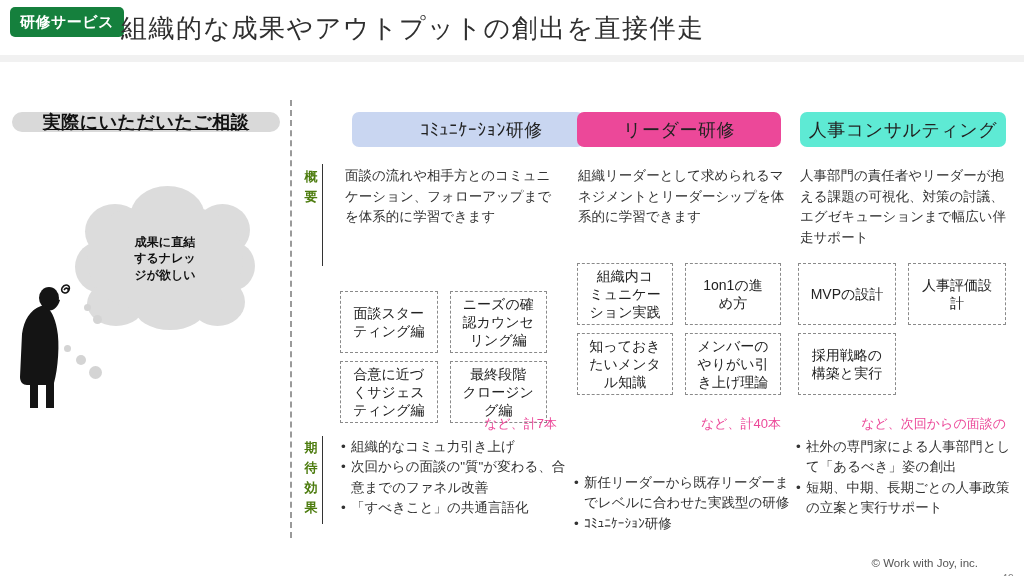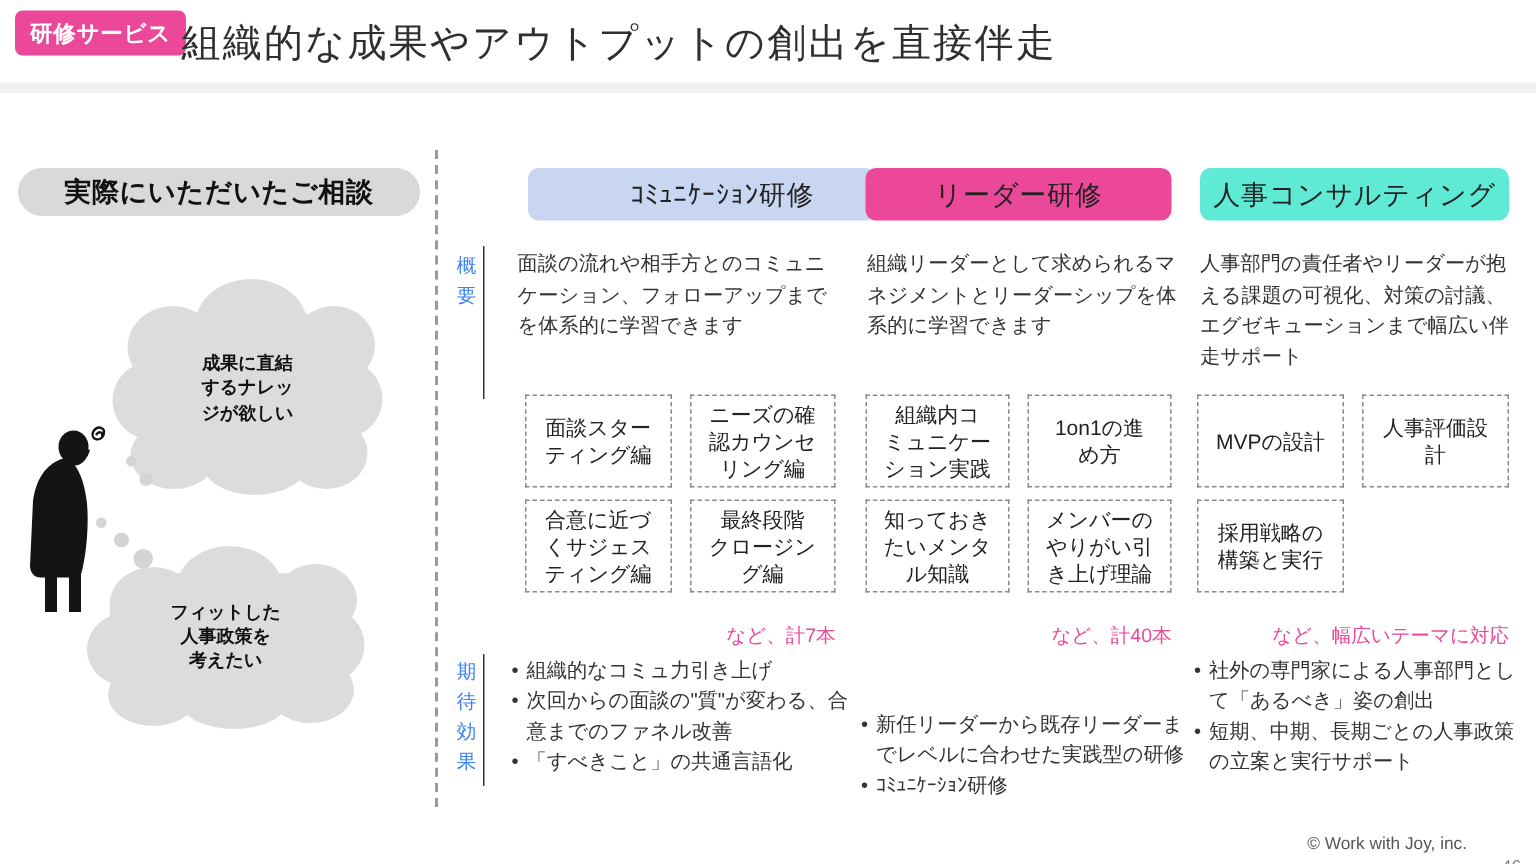--- a/index.html
+++ b/index.html
@@ -104,7 +104,7 @@
 
 <div class="slide">
 
-  <div class="badge" style="background: #ec4899;">研修サービス</div>
+  <div class="badge" style="background: #15803d;">研修サービス</div>
   <div class="title">組織的な成果やアウトプットの創出を直接伴走</div>
   <div class="band"></div>
 

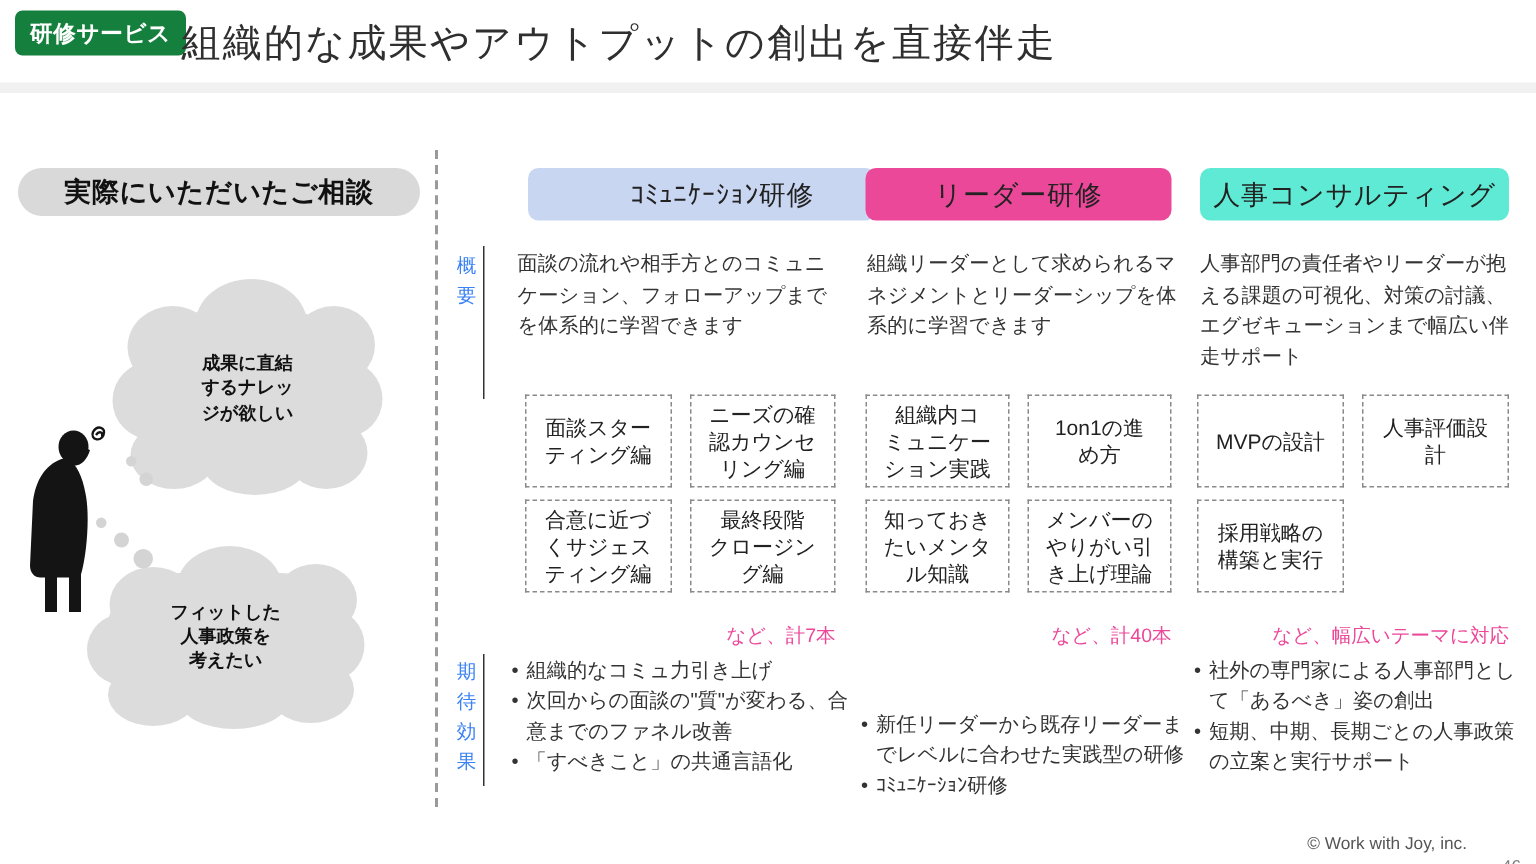--- a/index.html
+++ b/index.html
@@ -26,10 +26,10 @@
 
   
   .consult-pill{
-    position:absolute;left:12px;top:112px;width:268px;height:32px;
+    position:absolute;left:12px;top:112px;width:268px;height:20px;
     background:#d9d9d9;border-radius:18px;
     display:flex;align-items:center;justify-content:center;
-    font-size:18px;font-weight:bold;color:#111;letter-spacing:0.5px;
+    font-size:18px;font-weight:bold;color:#111;letter-spacing:0.5px;text-decoration:underline;
   }
   .vdivider{position:absolute;left:290px;top:100px;height:438px;width:0;border-left:2px dashed #9a9a9a;}
 

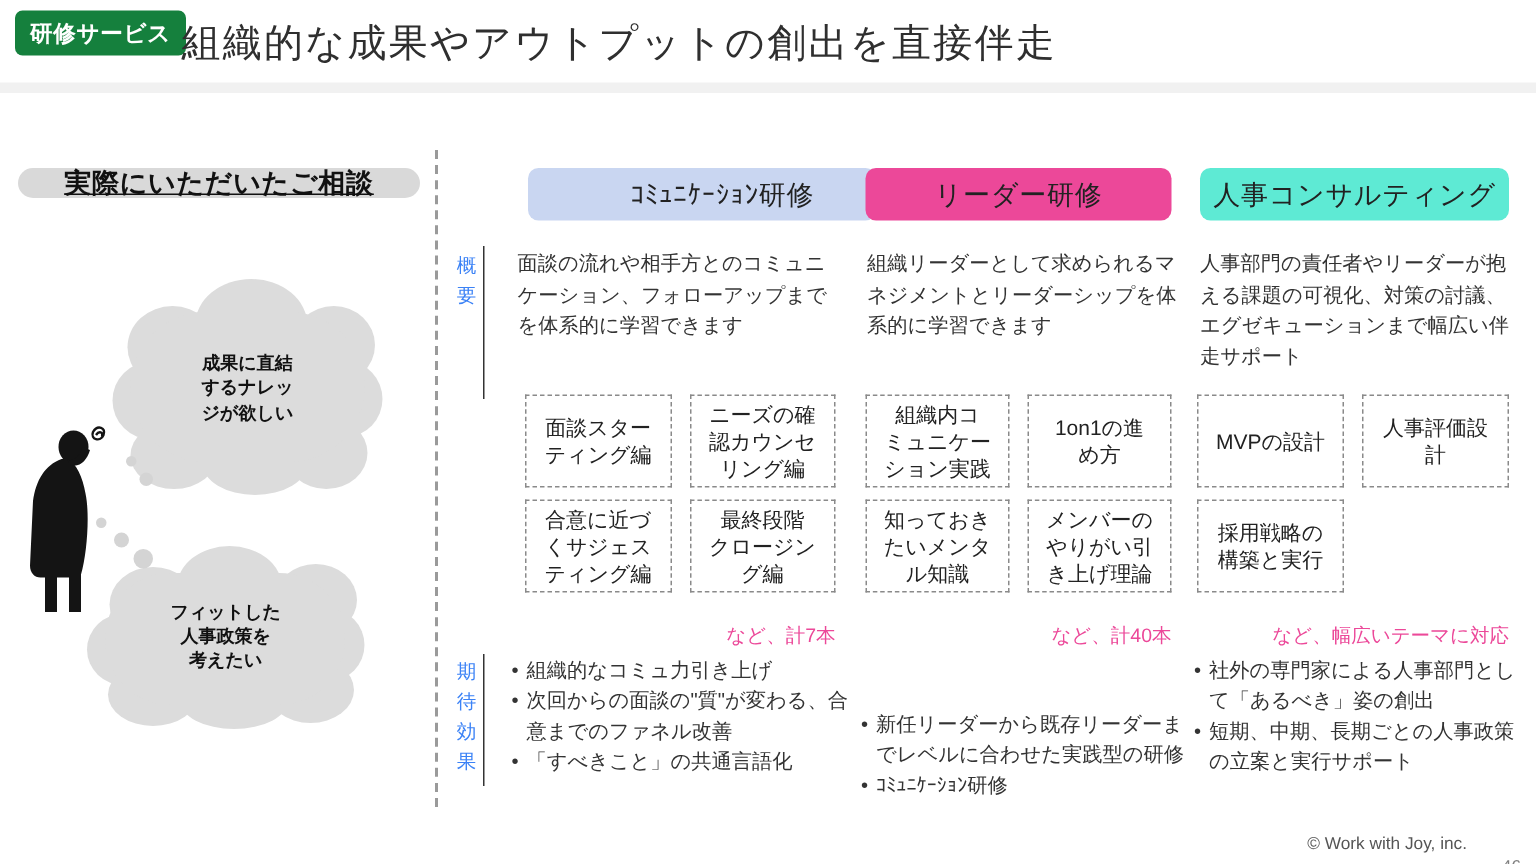--- a/index.html
+++ b/index.html
@@ -56,7 +56,7 @@
   
   .rowlabel{
     position:absolute;left:303px;width:16px;
-    font-size:13px;font-weight:normal;color:#3b82f6;
+    font-size:13px;font-weight:bold;color:#4d7c0f;
     line-height:1.55;word-break:break-all;text-align:center;
   }
   .rowline{position:absolute;left:322px;width:0;border-left:1.5px solid #333;}

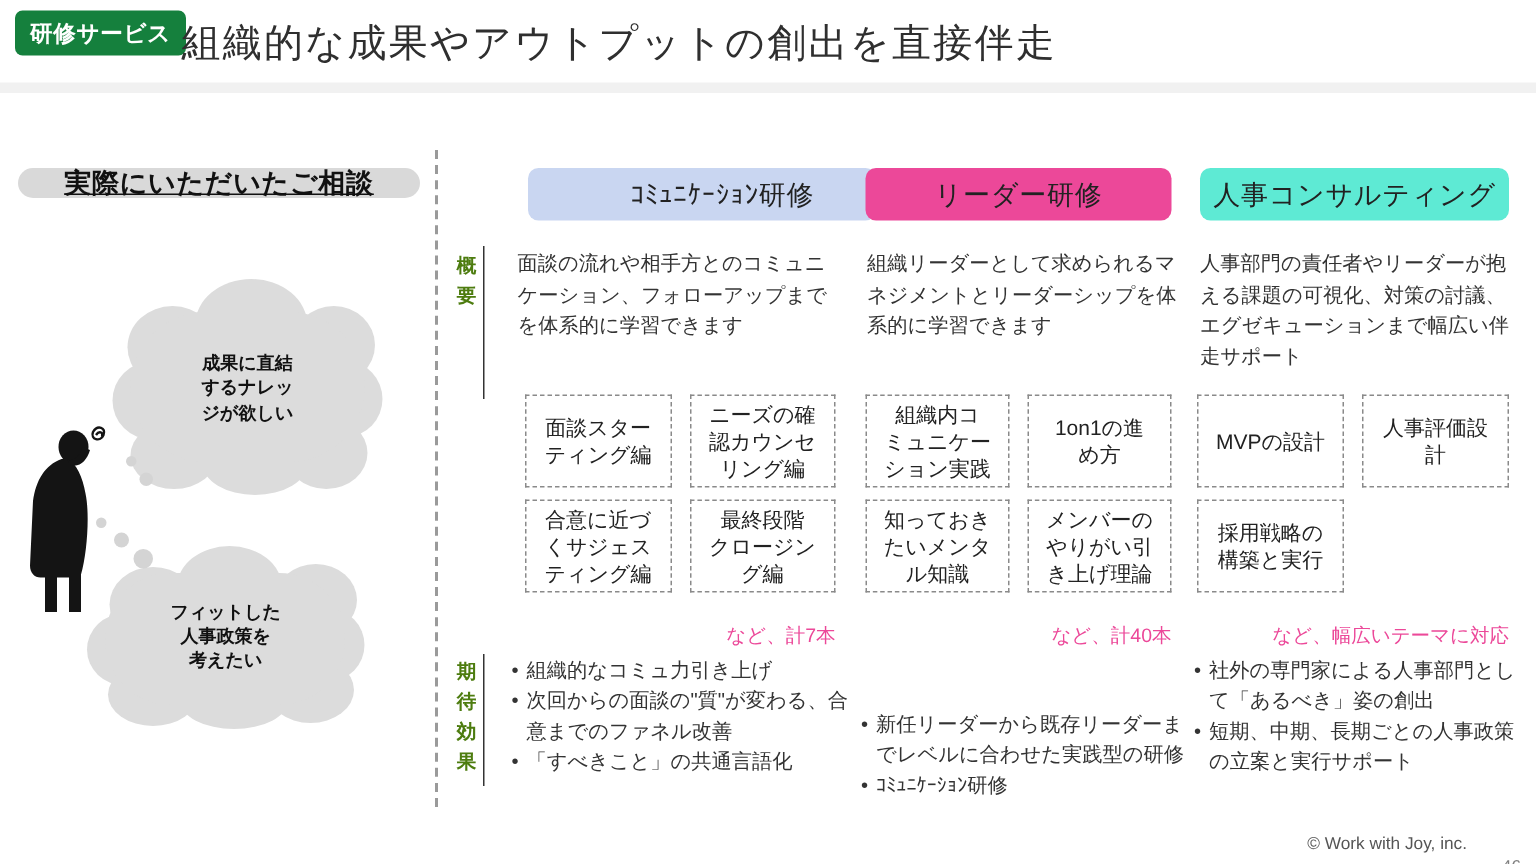--- a/index.html
+++ b/index.html
@@ -73,7 +73,7 @@
     display:grid;grid-template-columns:1fr 1fr;grid-template-rows:62px 62px;
     column-gap:12px;row-gap:8px;
   }
-  .boxes.c1{left:350px;width:207px;}
+  .boxes.c1{left:340px;width:207px;margin-top:28px;}
   .boxes.c2{left:577px;width:204px;}
   .boxes.c3{left:798px;width:208px;}
   .cbox{

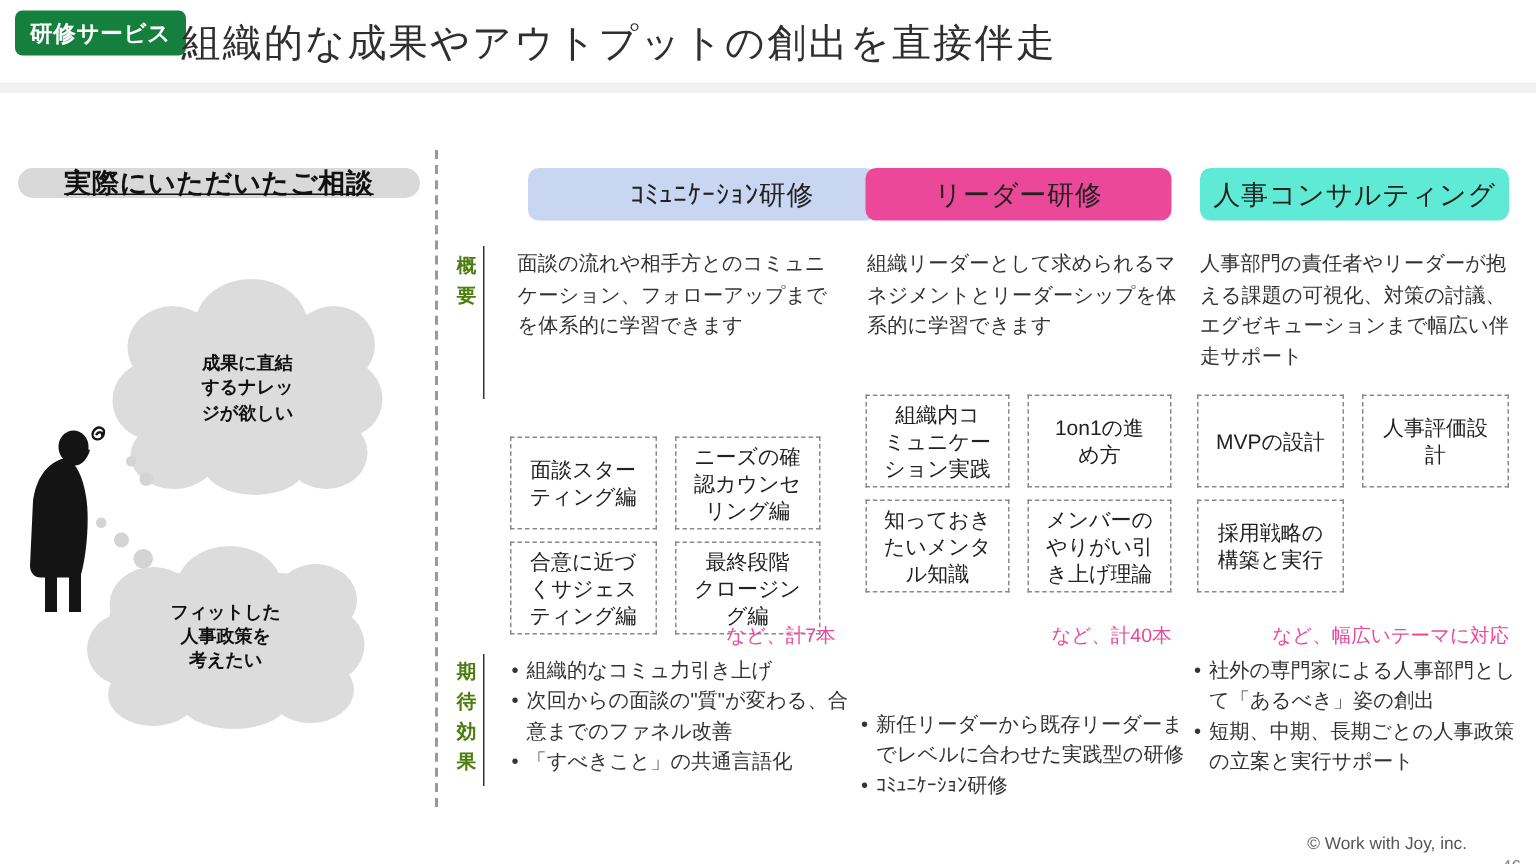--- a/index.html
+++ b/index.html
@@ -127,20 +127,6 @@
 ジが欲しい</div>
   </div>
 
-  <div class="cloud" style="left:58px;top:364px;width:185px;height:120px;">
-    <i style="left:60px;top:0;width:70px;height:55px;"></i>
-    <i style="left:15px;top:14px;width:58px;height:50px;"></i>
-    <i style="left:125px;top:12px;width:55px;height:48px;"></i>
-    <i style="left:0;top:45px;width:50px;height:48px;"></i>
-    <i style="left:138px;top:42px;width:47px;height:48px;"></i>
-    <i style="left:14px;top:78px;width:60px;height:42px;"></i>
-    <i style="left:62px;top:84px;width:72px;height:38px;"></i>
-    <i style="left:120px;top:74px;width:58px;height:44px;"></i>
-    <i style="left:12px;top:18px;width:160px;height:88px;border-radius:46px;"></i>
-    <div class="cloud-text">フィットした
-人事政策を
-考えたい</div>
-  </div>
 
   <div class="dot" style="left:84px;top:304px;width:7px;height:7px;"></div>
   <div class="dot" style="left:93px;top:315px;width:9px;height:9px;"></div>

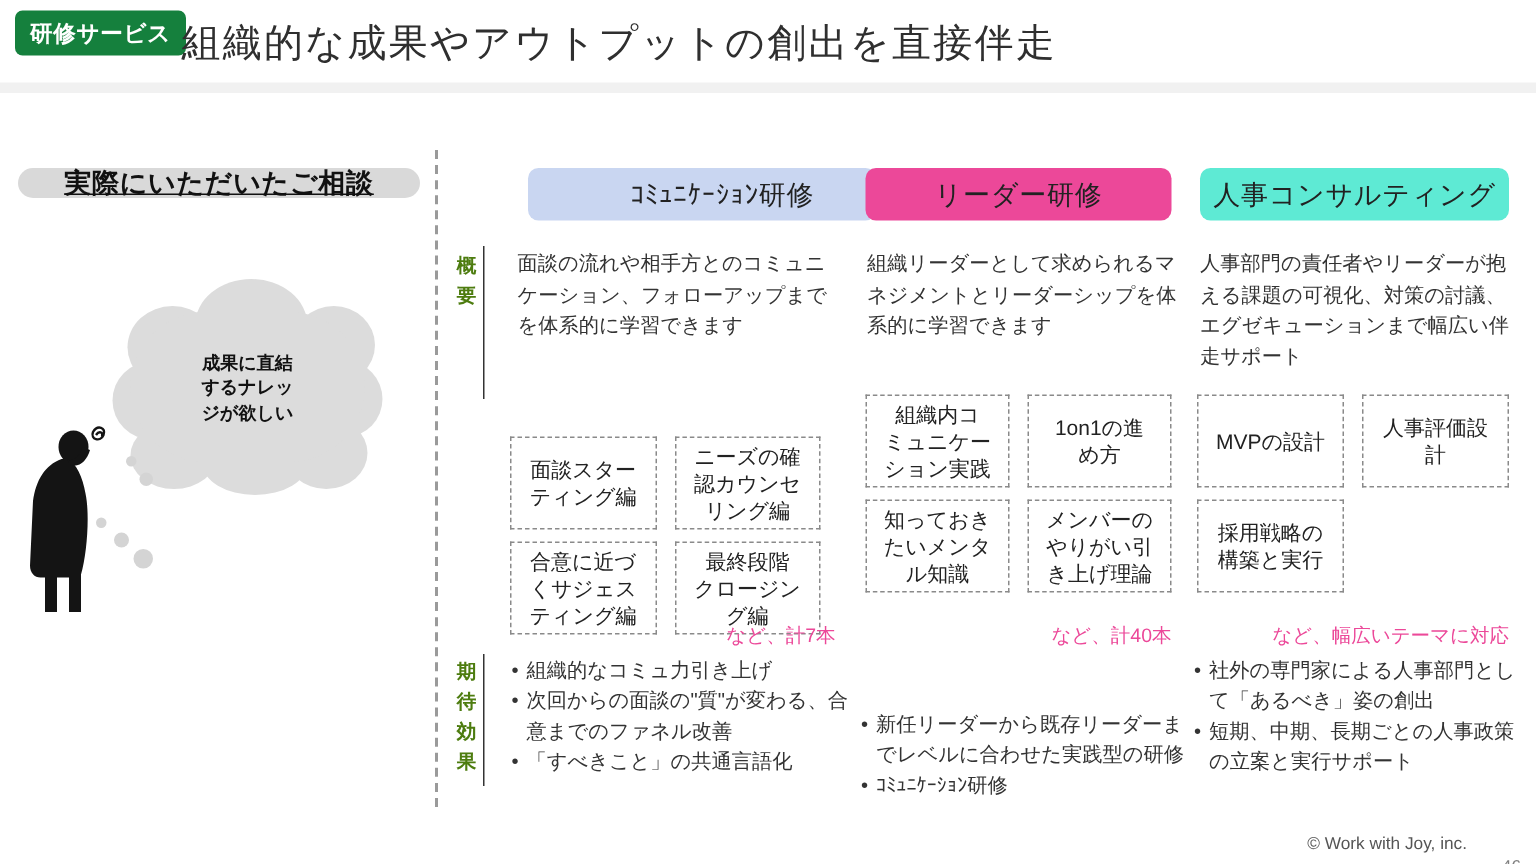--- a/index.html
+++ b/index.html
@@ -194,7 +194,7 @@
 
   <div class="note c1">など、計7本</div>
   <div class="note c2">など、計40本</div>
-  <div class="note c3">など、幅広いテーマに対応</div>
+  <div class="note c3">など、次回からの面談の</div>
 
   <div class="rowlabel" style="top:438px;">期待効果</div>
   <div class="rowline" style="top:436px;height:88px;"></div>

